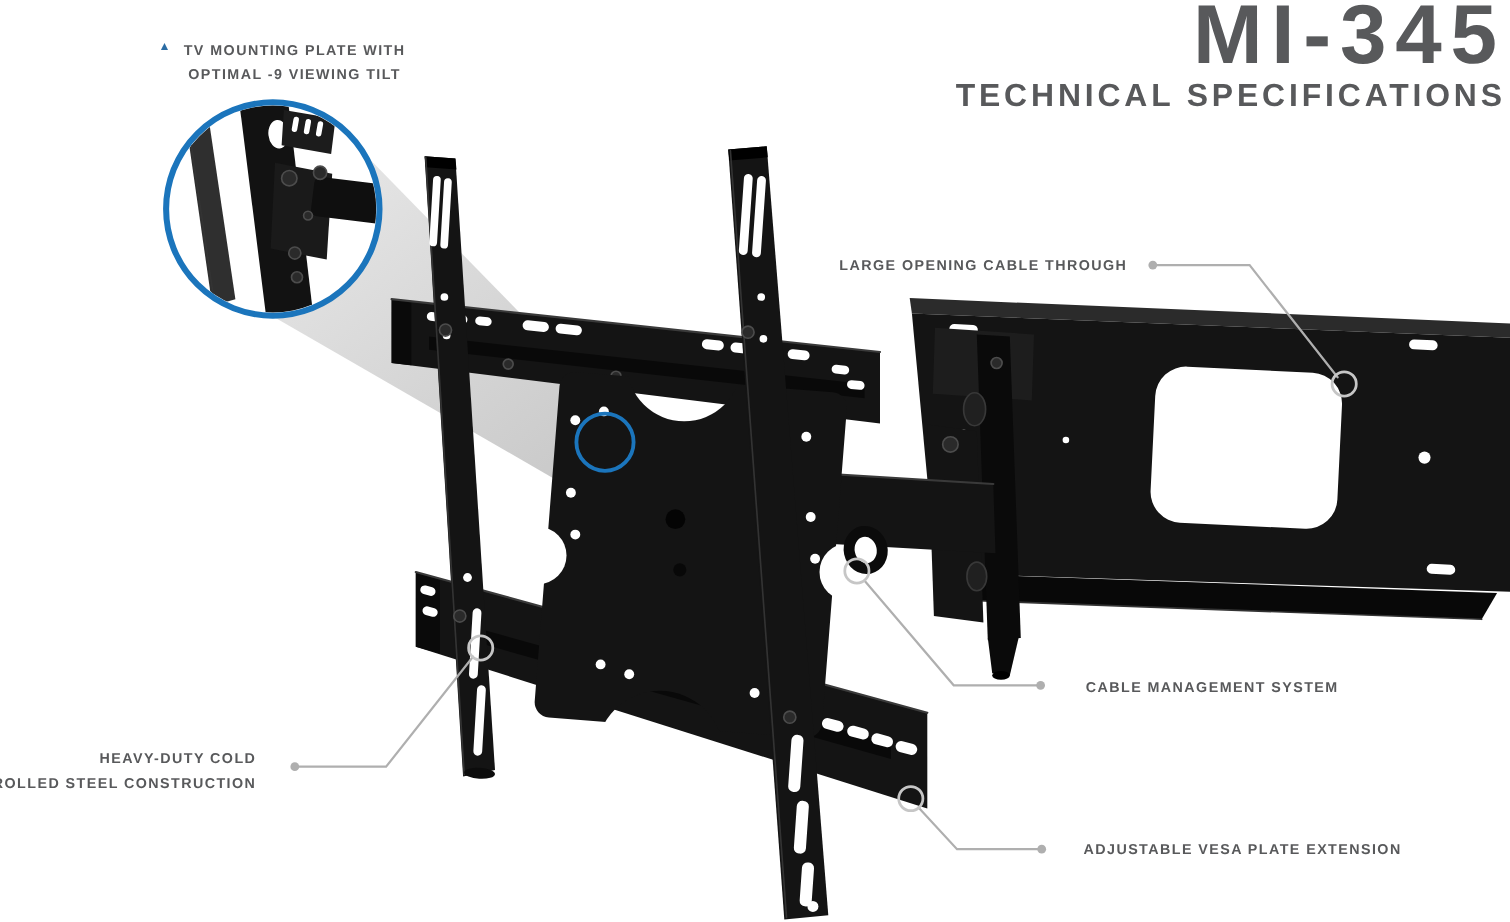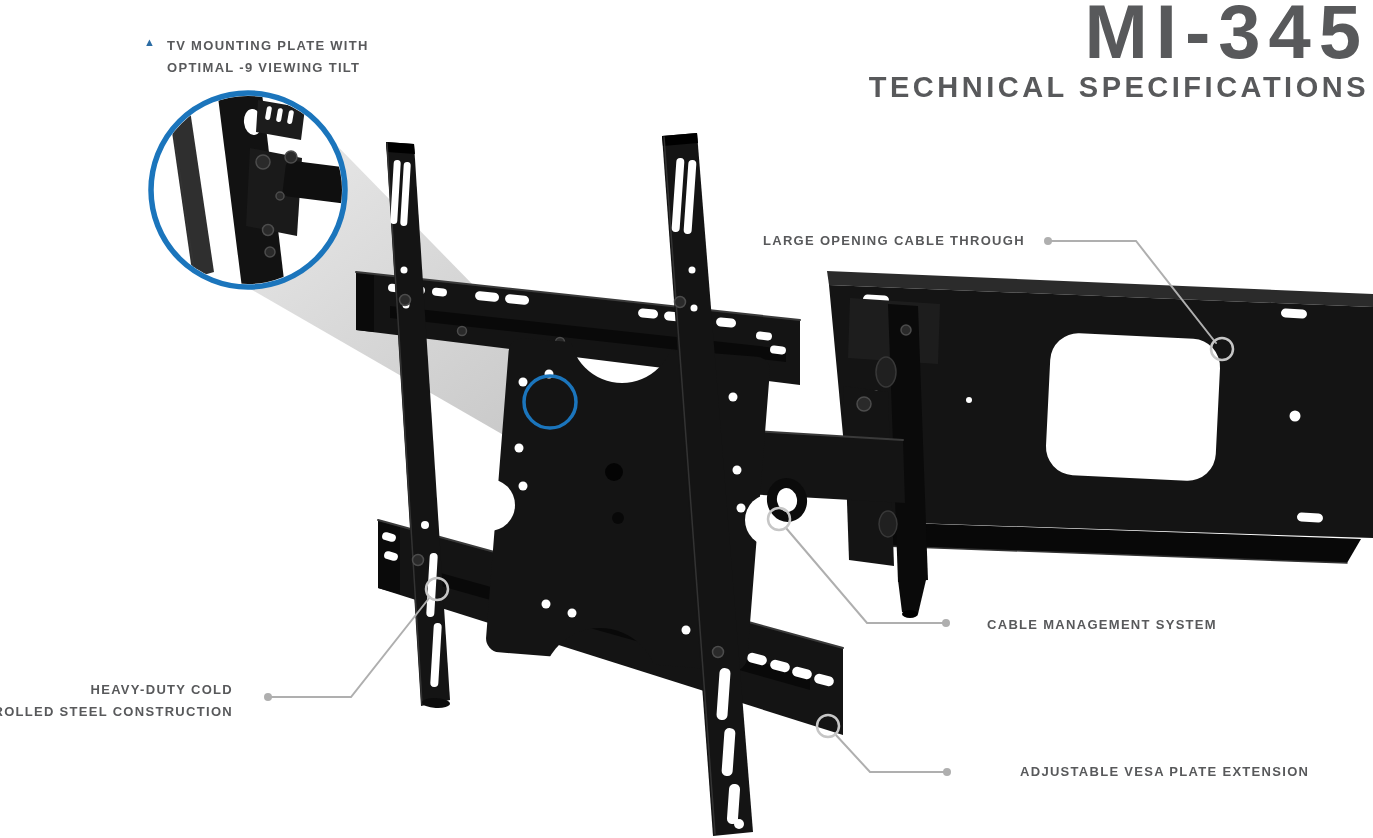--- a/index.html
+++ b/index.html
@@ -26,7 +26,7 @@
   .hdr .model{font-size:76px;font-weight:bold;letter-spacing:8px;line-height:72px;white-space:nowrap;}
   .hdr .sub{font-size:29px;font-weight:bold;letter-spacing:3.5px;line-height:30px;margin-top:4px;white-space:nowrap;}
   .label{position:absolute;color:var(--text-gray,#58595b);font-size:13px;font-weight:bold;
-         letter-spacing:1.3px;line-height:22px;white-space:nowrap;}
+         letter-spacing:1.3px;line-height:22px;white-space:nowrap;text-align:center;}
   .label.right{text-align:right;}
   .bullet{position:absolute;left:144px;top:37px;font-size:11px;line-height:11px;
           color:var(--bullet-blue,#2b6ca4);}

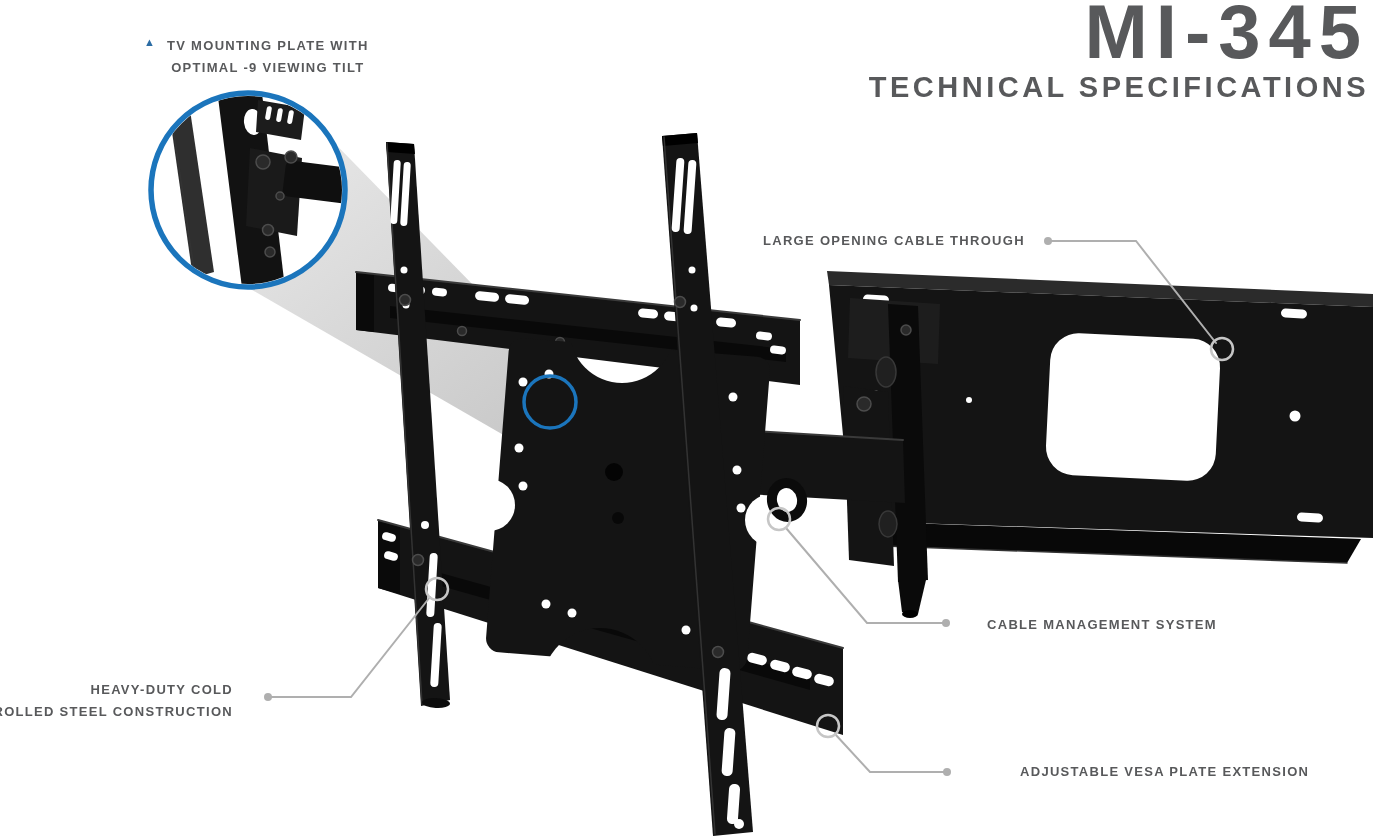--- a/index.html
+++ b/index.html
@@ -245,7 +245,7 @@
     <div>ROLLED STEEL CONSTRUCTION</div>
   </div>
 
-  <div class="label" style="left:985px;top:761px;margin-left:35px;">ADJUSTABLE VESA PLATE EXTENSION</div>
+  <div class="label" style="left:985px;top:761px;">ADJUSTABLE VESA PLATE EXTENSION</div>
 </div>
 
 </body></html>

